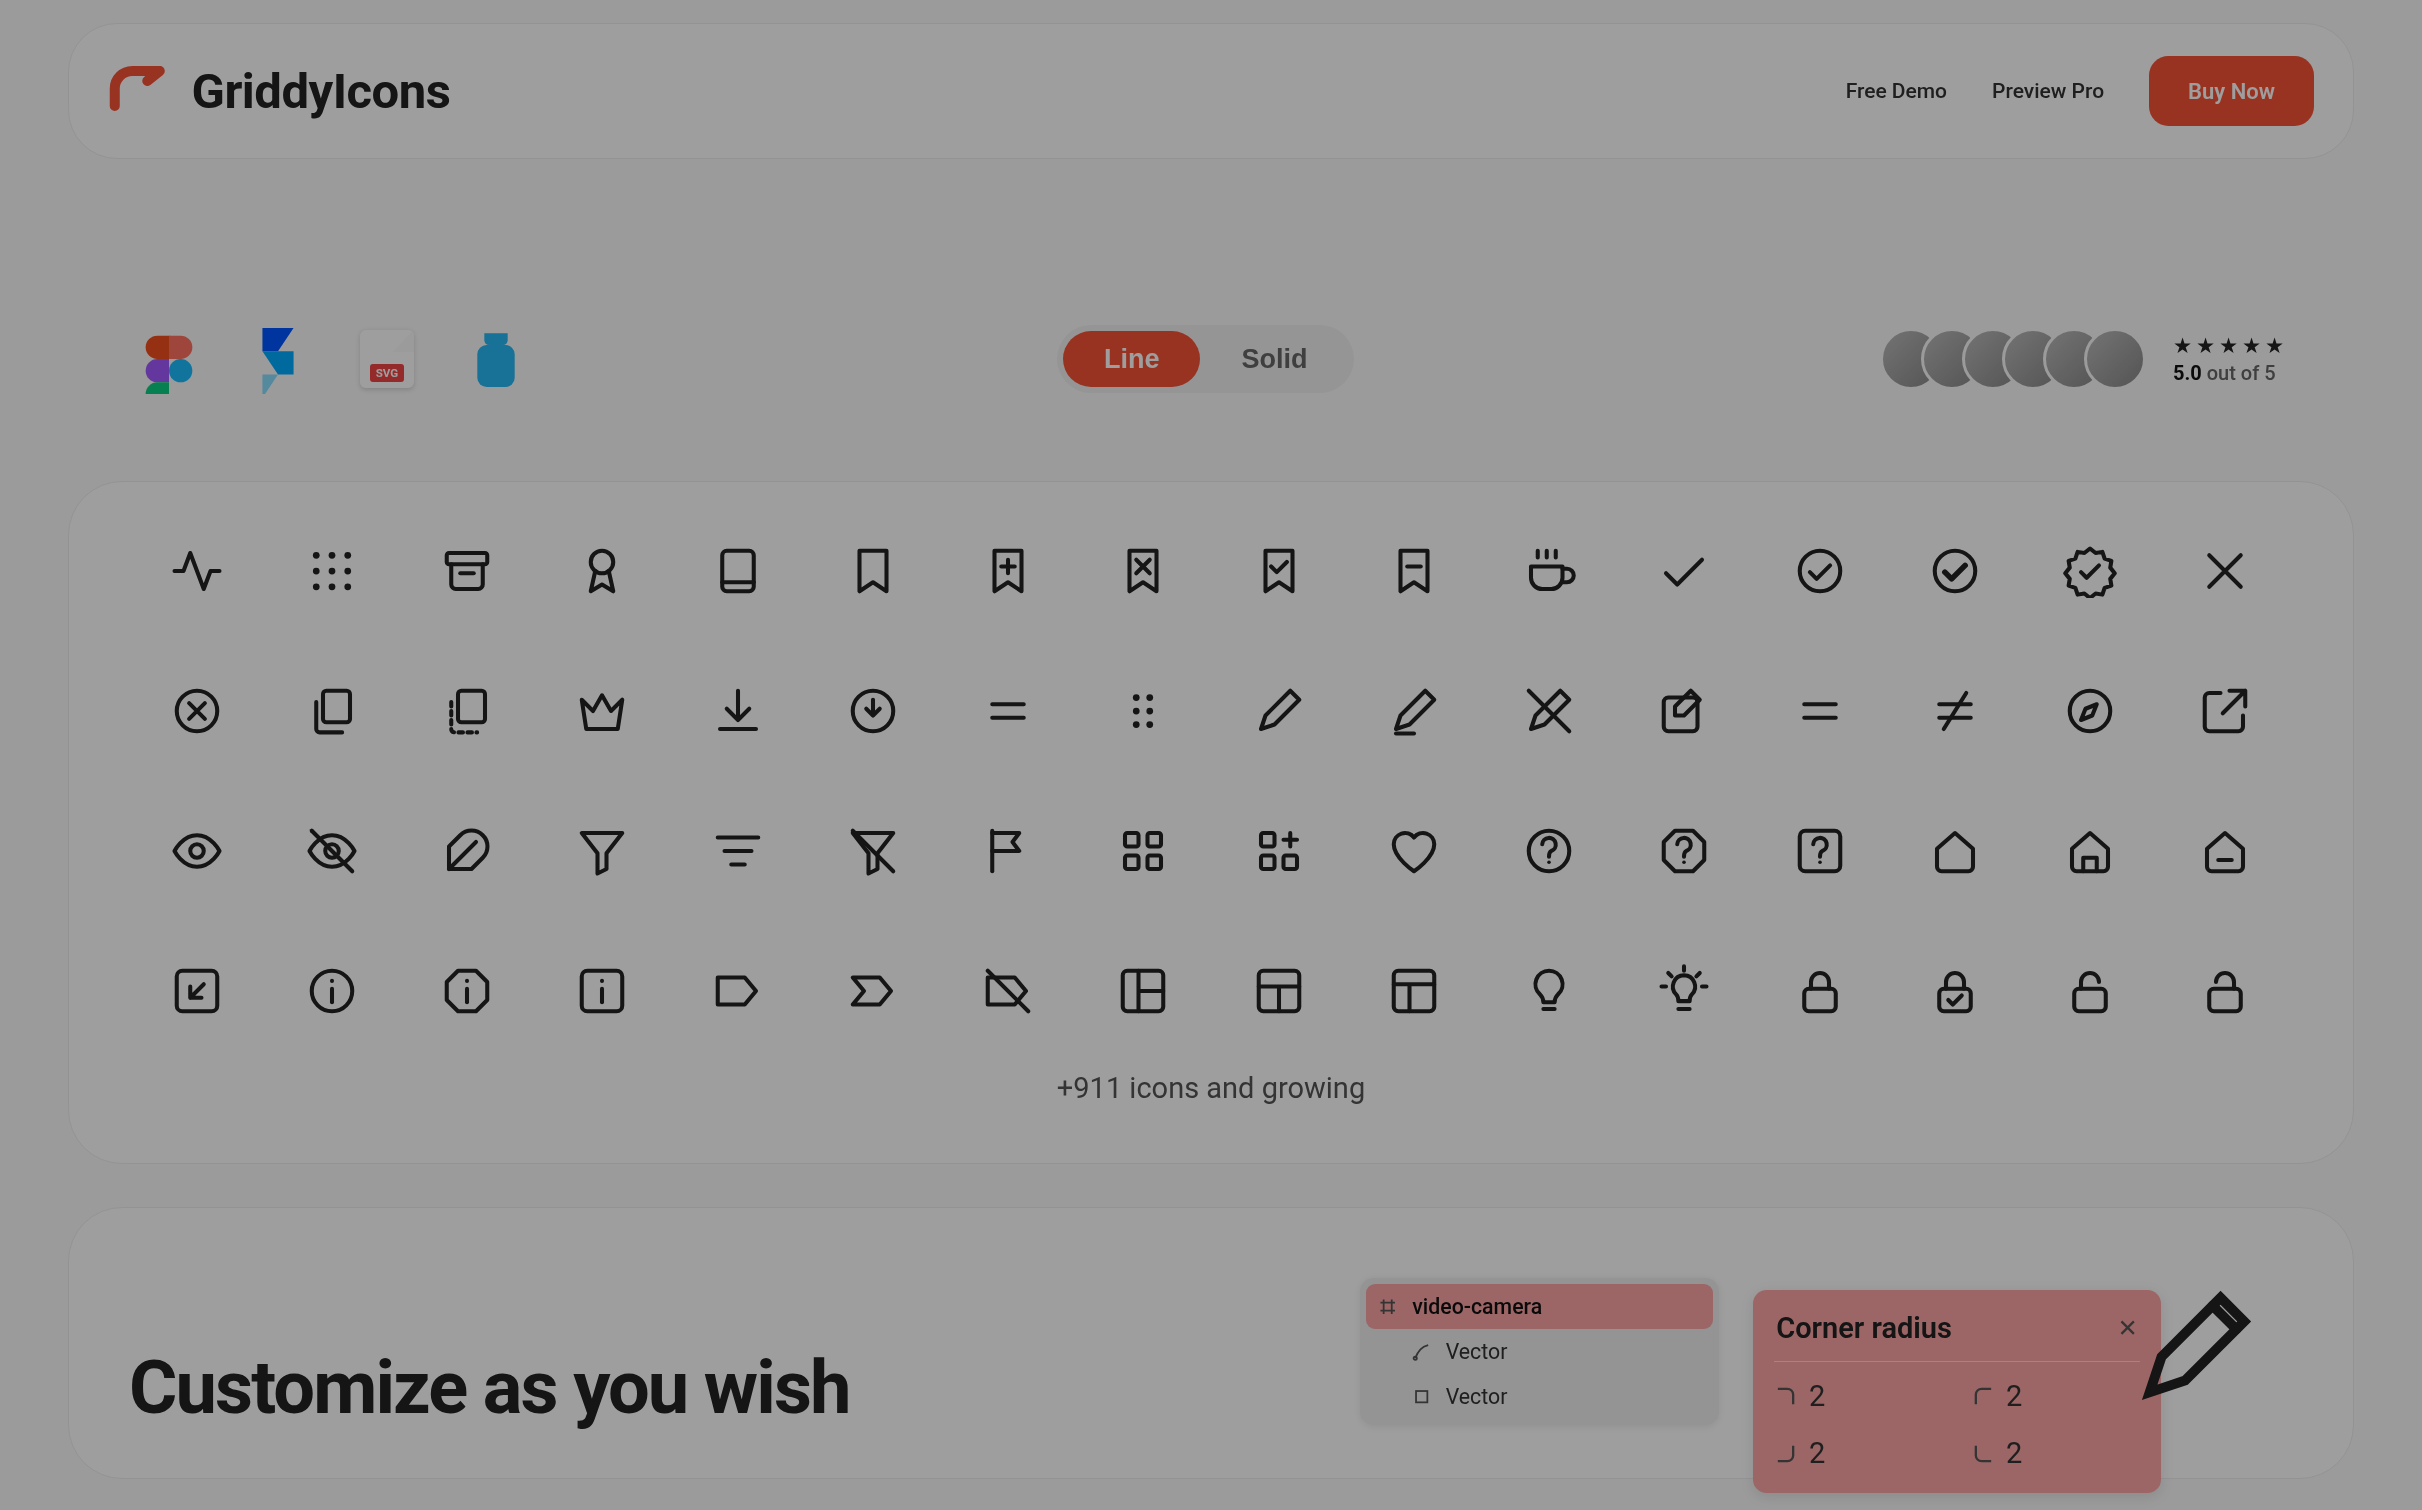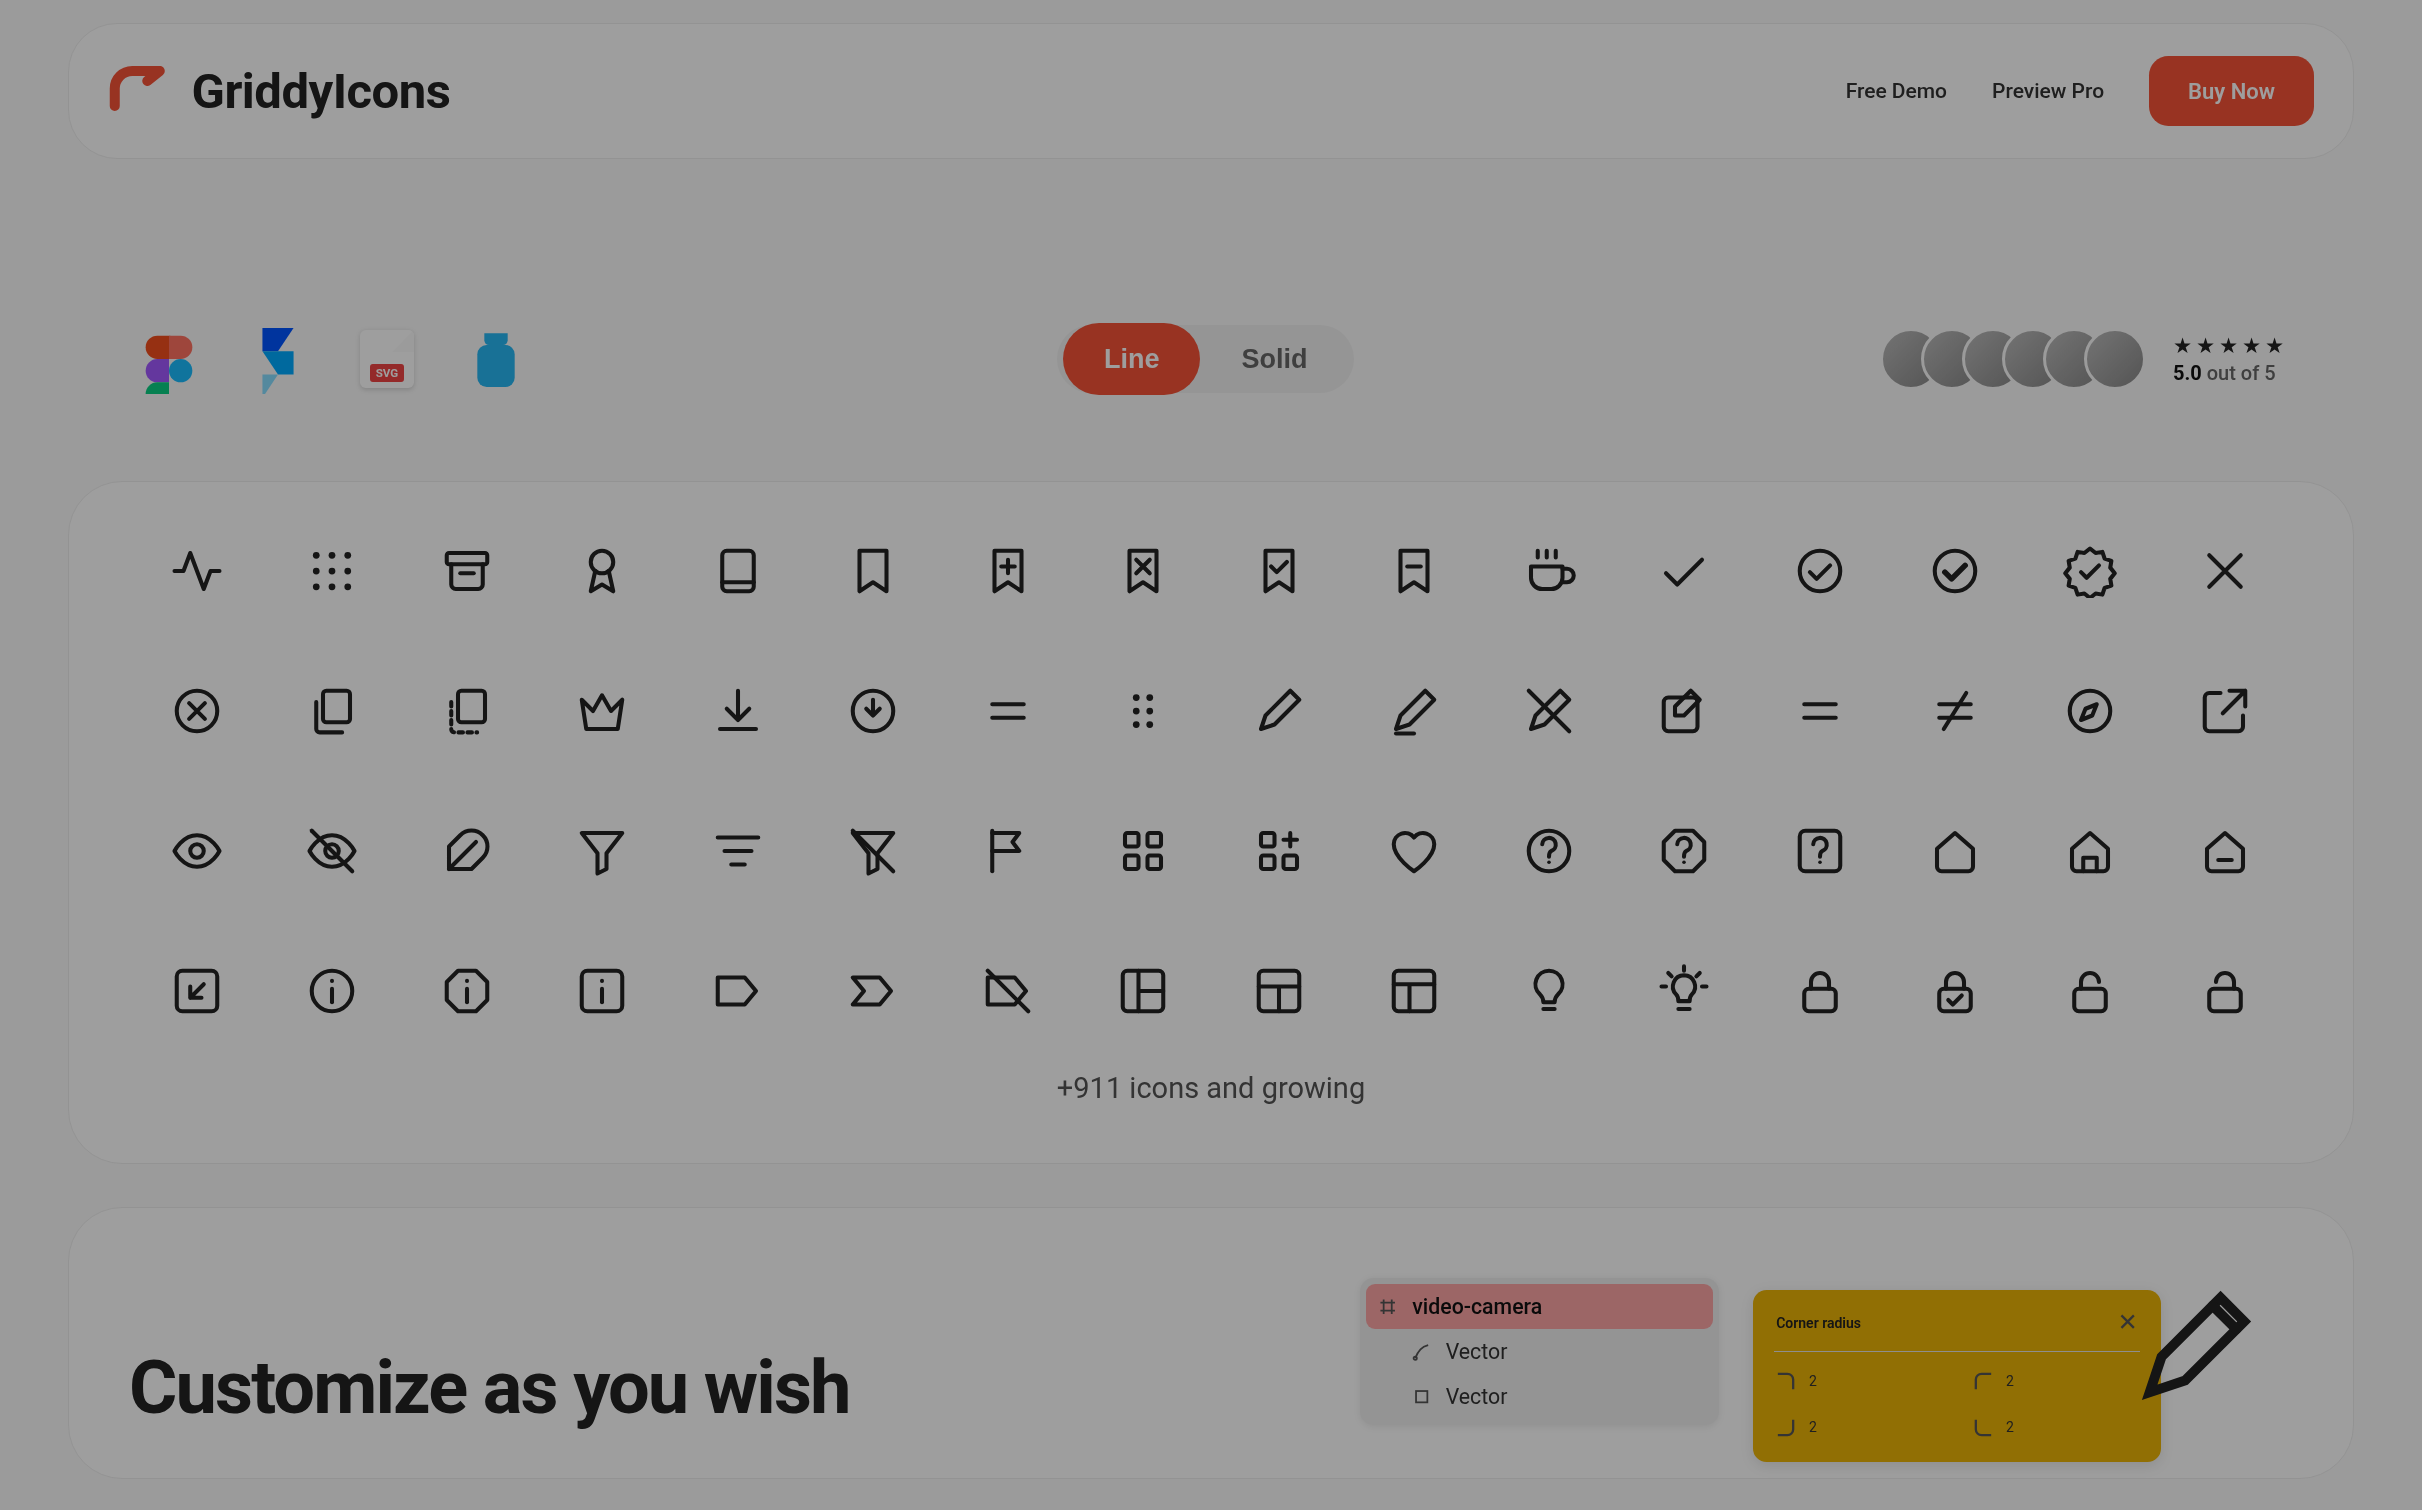--- a/index.html
+++ b/index.html
@@ -82,7 +82,7 @@
   }
   .segmented button {
     border: none; background: transparent; cursor: pointer;
-    height: 72px; padding: 0 41px;
+    height: 56px; padding: 0 41px;
     font-size: 27px; font-weight: 600; color: #666;
     border-radius: 969px;
   }

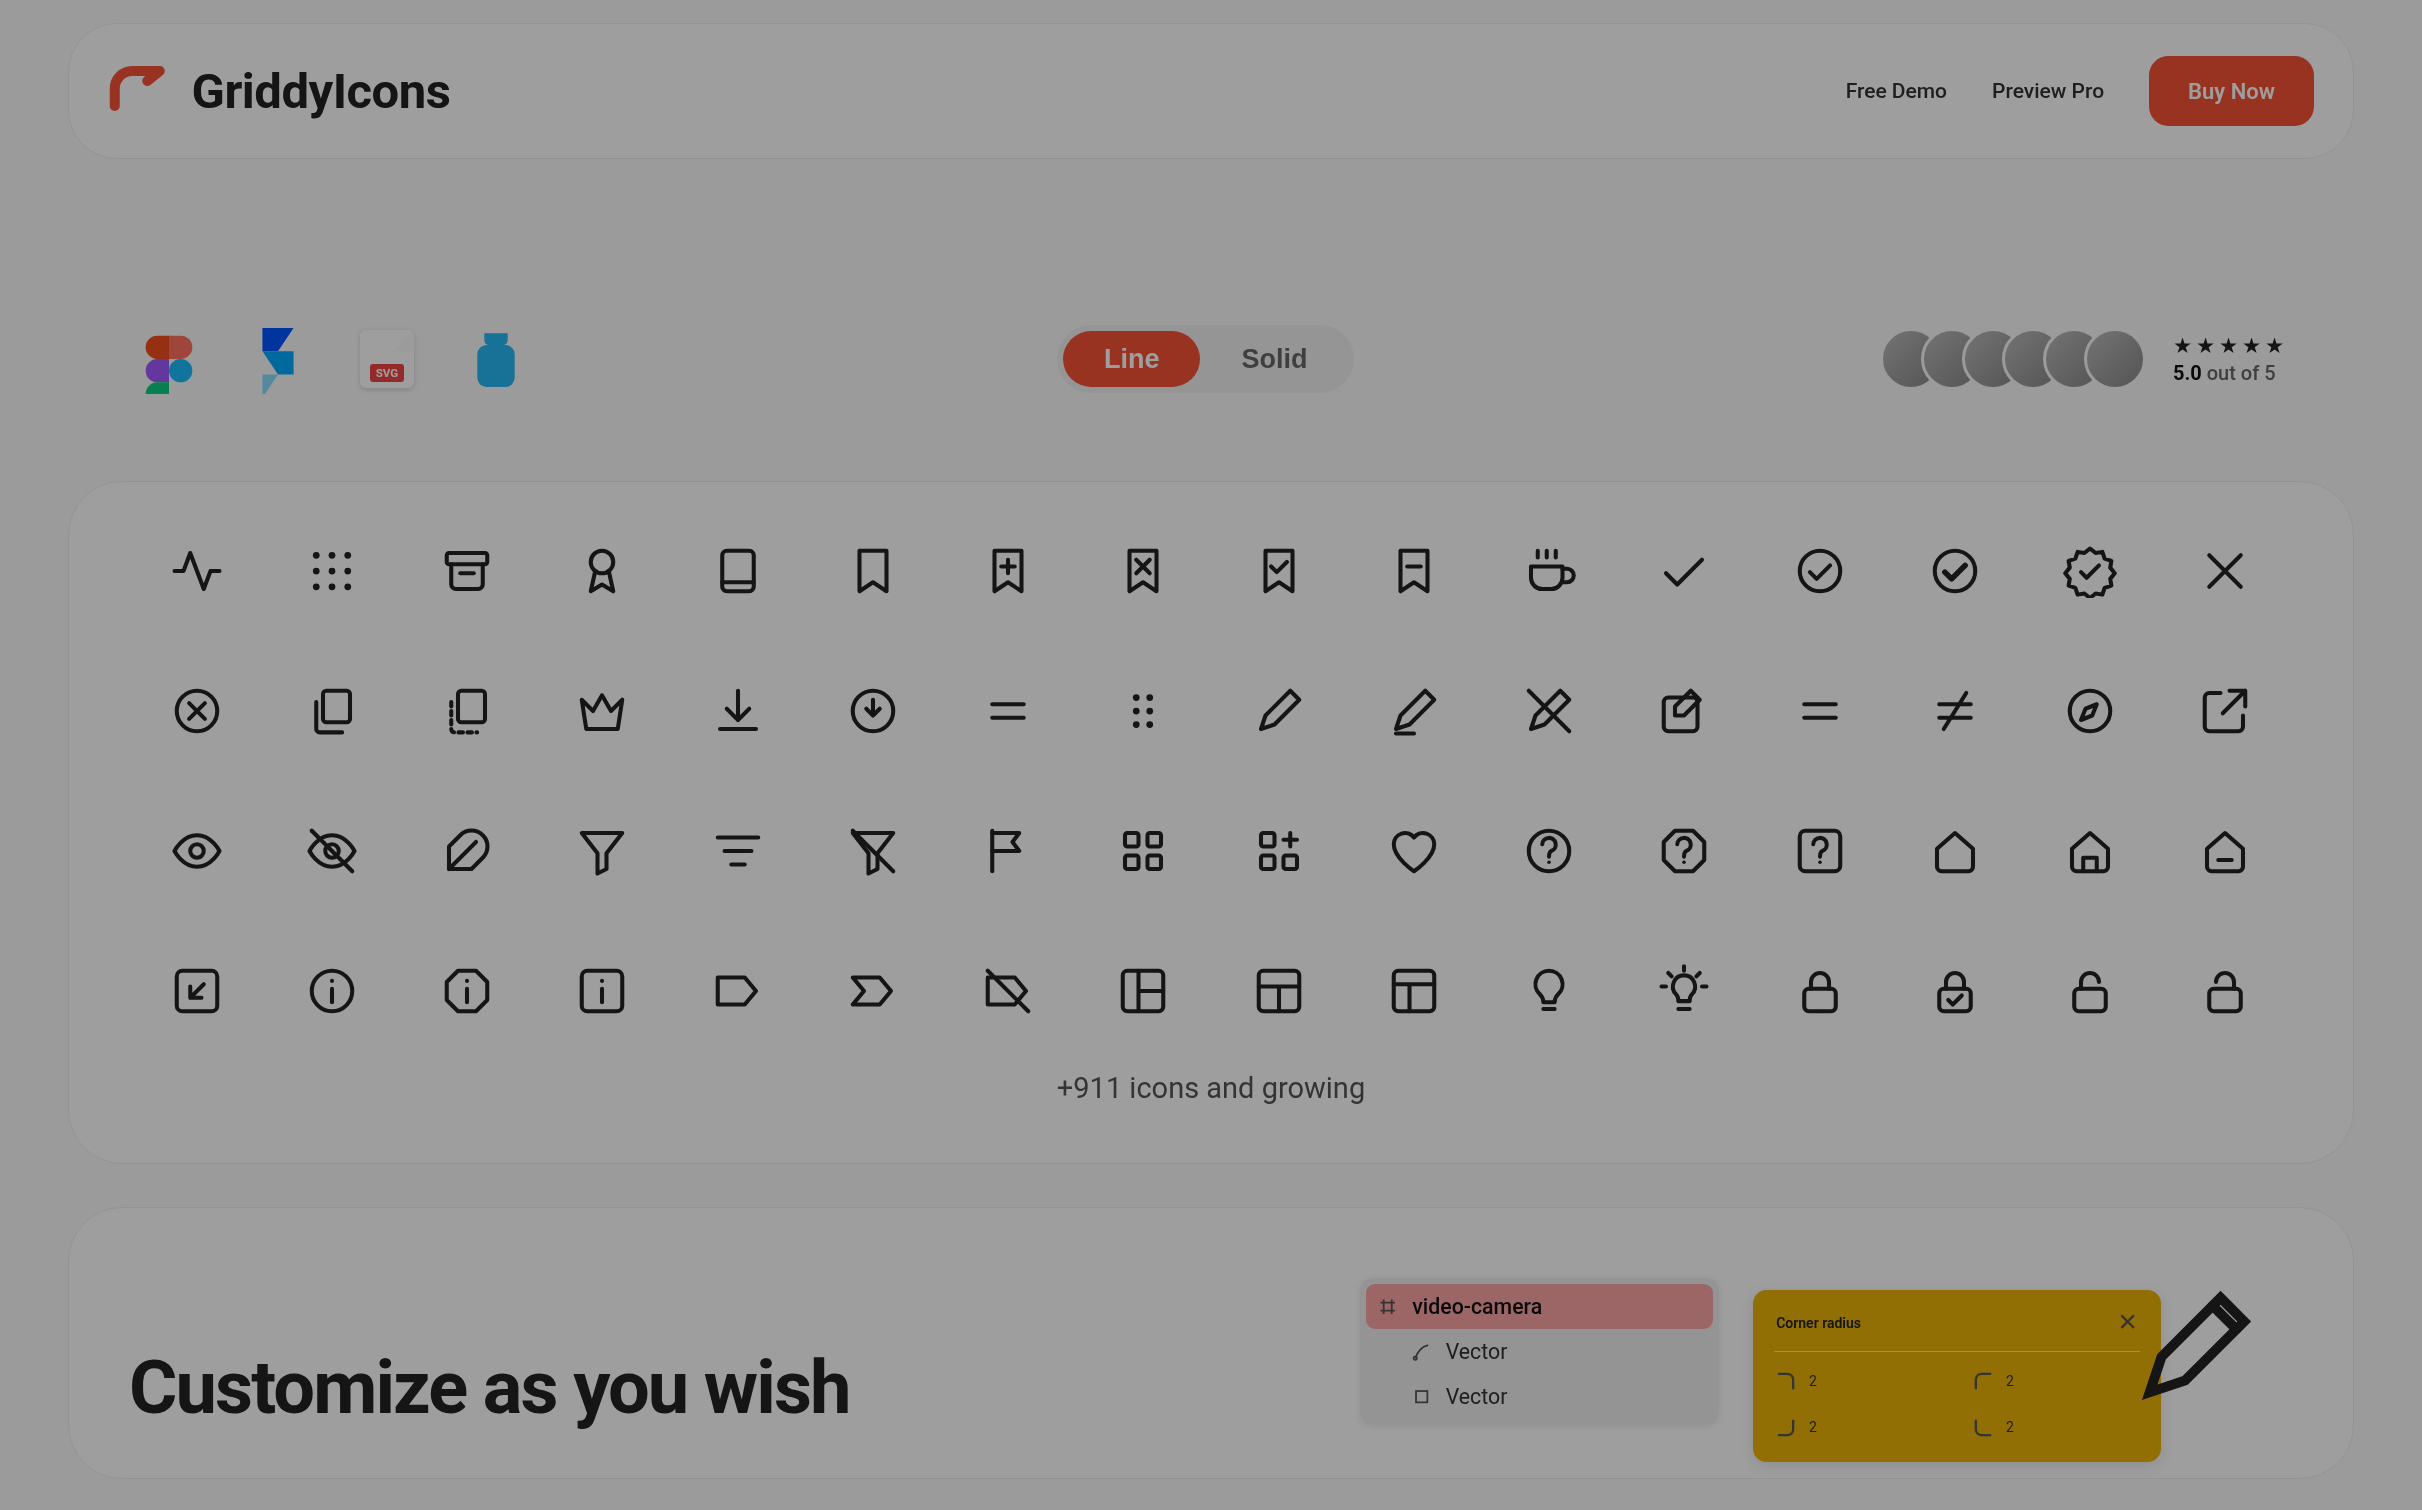--- a/index.html
+++ b/index.html
@@ -158,10 +158,10 @@
   
   .radius-pop {
     position:absolute; left:1684px; top:82px;
-    width:408px; background:#eab308; border-radius:13.6px;
+    width:408px; background:#fca5a5; border-radius:13.6px;
     box-shadow:0 3.9px 13.6px rgba(0,0,0,.1);
     padding:15.5px 21.3px 23px 21.3px;
-    font-size:14px;
+    font-size:29px;
   }
   .radius-pop .hdr{
     display:flex; align-items:center; justify-content:space-between;

